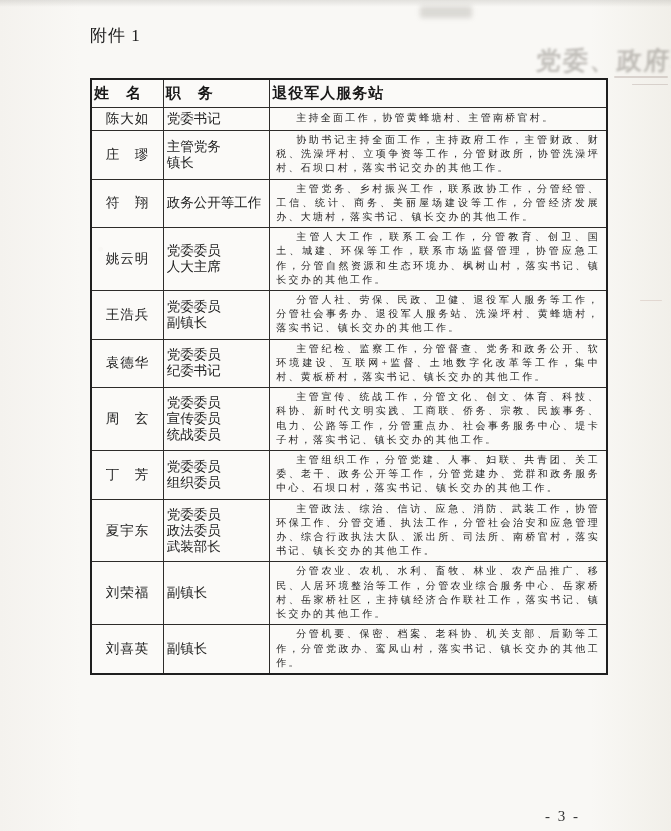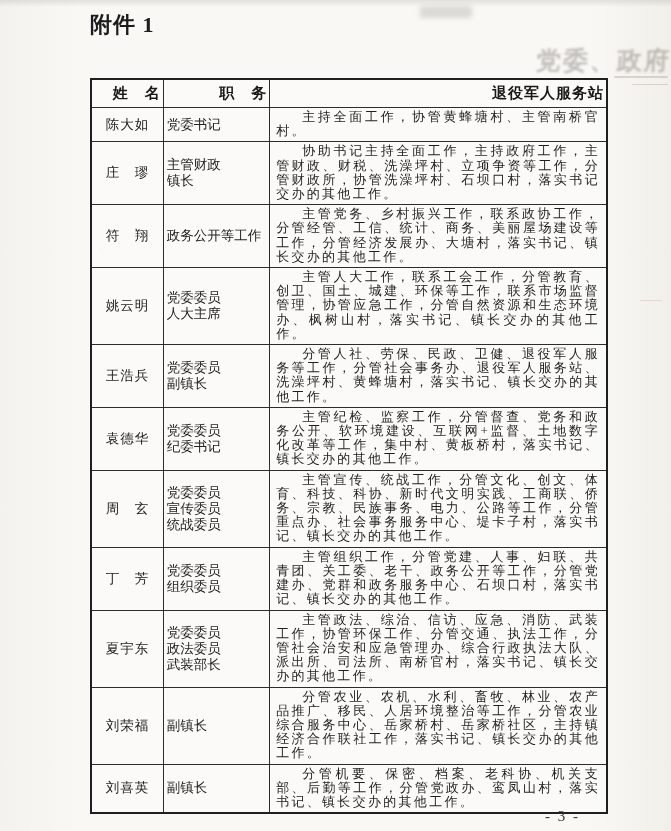--- a/index.html
+++ b/index.html
@@ -21,8 +21,8 @@
     pointer-events:none;
   }
   .attachment{
-    position:absolute;left:90px;top:10px;
-    font-size:22px;font-weight:bold;letter-spacing:1px;
+    position:absolute;left:90px;top:24px;
+    font-size:17px;font-weight:normal;letter-spacing:1px;
   }
   .title{
     position:absolute;left:90px;top:34px;width:518px;margin:0;

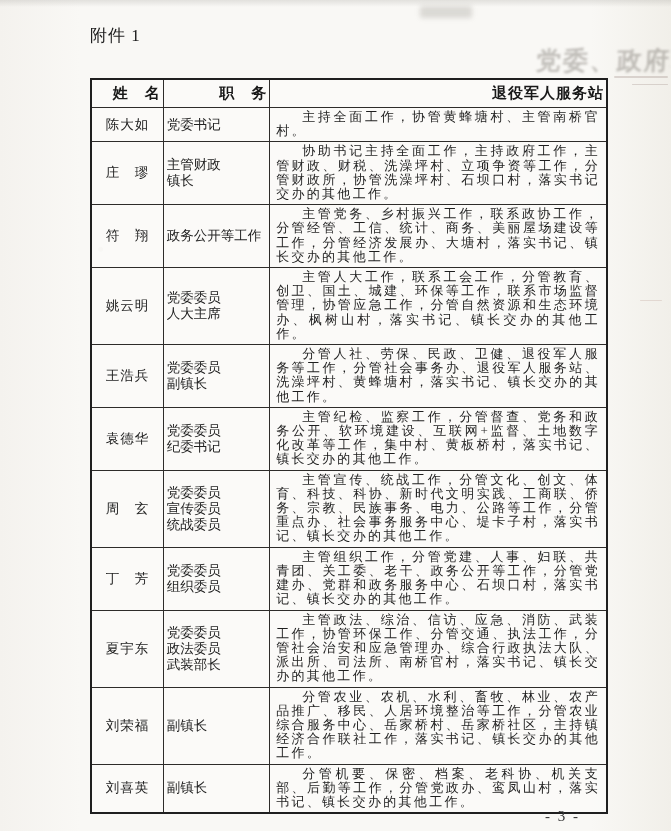--- a/index.html
+++ b/index.html
@@ -60,7 +60,7 @@
   .col-duty{width:336px;}
   .assignments th{
     font-size:15px;font-weight:bold;padding:4px 2px;letter-spacing:1px;
-    text-align:right;color:#181818;
+    text-align:left;color:#181818;
   }
   .assignments td{
     font-size:13px;color:#222;padding:2px 3px;vertical-align:middle;margin-top:45px;

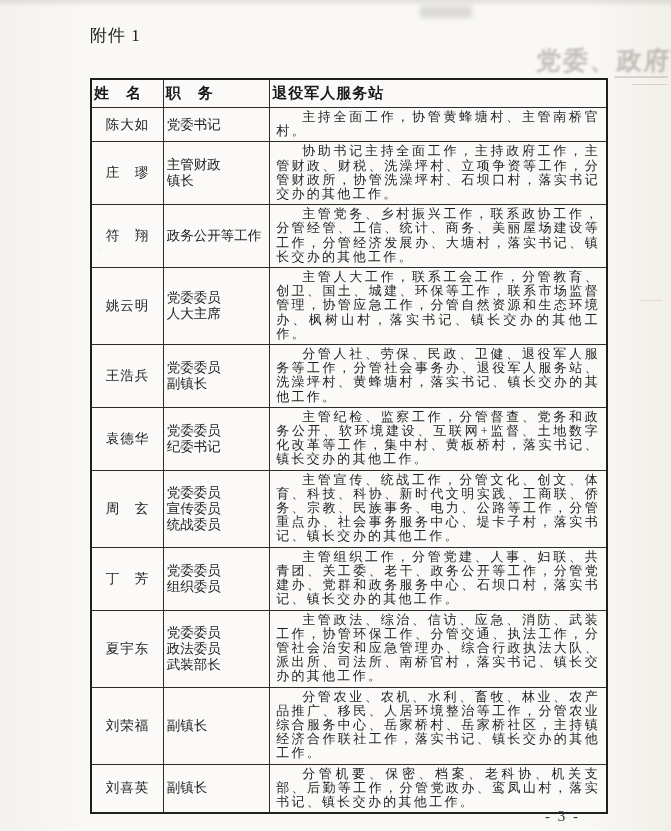--- a/index.html
+++ b/index.html
@@ -71,7 +71,7 @@
   td.duty-cell p{
     margin:0;text-indent:2em;text-align:justify;
     line-height:14.2px;letter-spacing:2.3px;
-    font-size:13px;color:#1f1f1f;
+    font-size:10px;color:#1f1f1f;
   }
   .page-number{
     position:absolute;left:545px;top:808px;

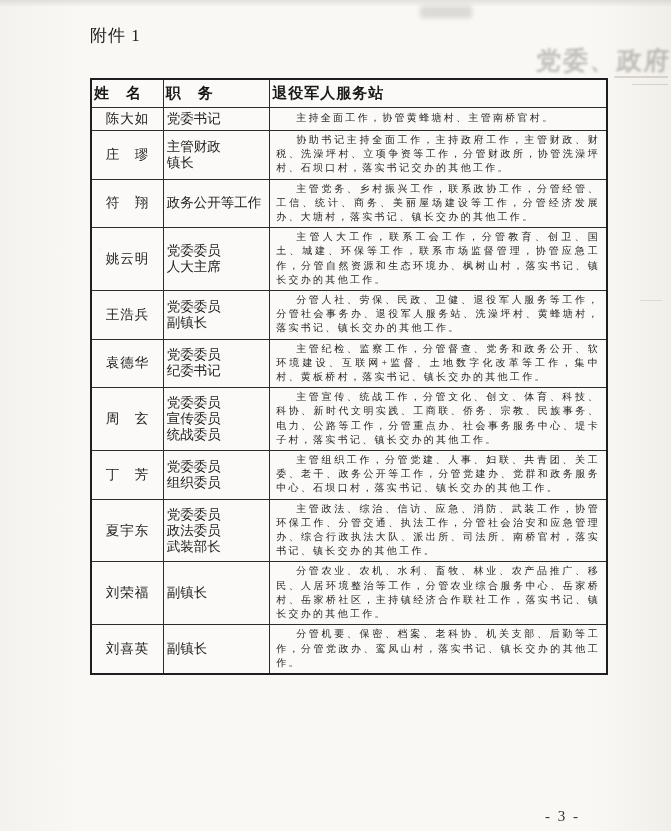--- a/index.html
+++ b/index.html
@@ -115,7 +115,7 @@
       </tr>
       <tr>
         <td class="name-cell">庄　璆</td>
-        <td class="pos-cell">主管财政
+        <td class="pos-cell">主管党务
 镇长</td>
         <td class="duty-cell">
             <p>协助书记主持全面工作，主持政府工作，主管财政、财税、洗澡坪村、立项争资等工作，分管财政所，协管洗澡坪村、石坝口村，落实书记交办的其他工作。</p>

